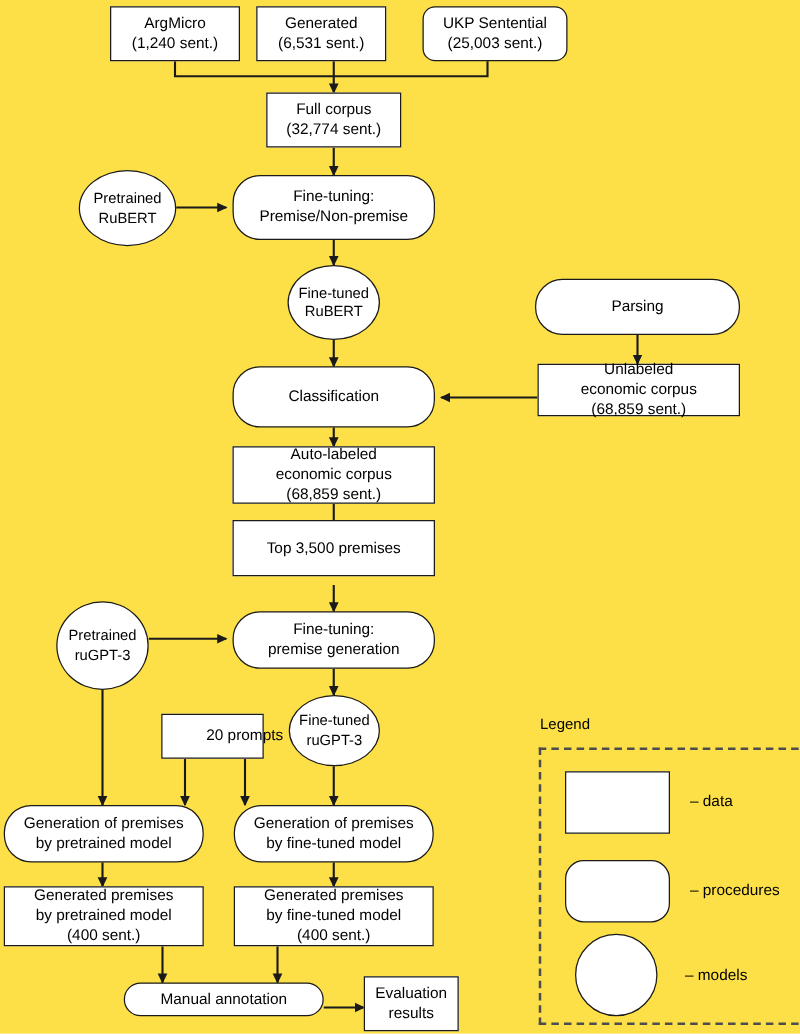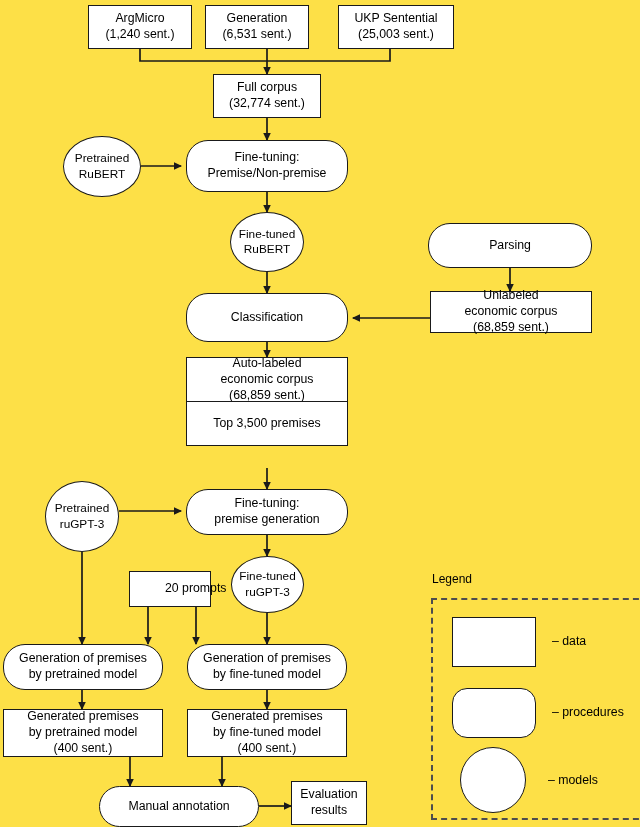--- a/index.html
+++ b/index.html
@@ -144,7 +144,7 @@
 
   <div class="node data" style="left:205px;top:5px;width:104px;height:44px;">
     <div class="lines">
-      <span>Generation</span>
+      <span>Generated</span>
       <span>(6,531 sent.)</span>
     </div>
   </div>

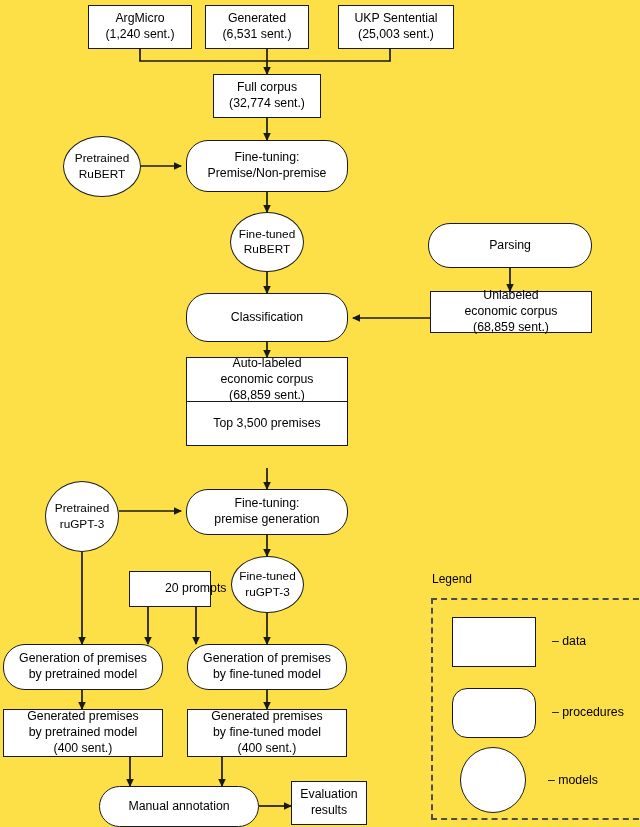--- a/index.html
+++ b/index.html
@@ -149,7 +149,7 @@
     </div>
   </div>
 
-  <div class="node data" style="left:338px;top:5px;width:116px;height:44px;">
+  <div class="node data" style="left:338px;top:5px;width:116px;height:44px;border-radius:10px;">
     <div class="lines">
       <span>UKP Sentential</span>
       <span>(25,003 sent.)</span>

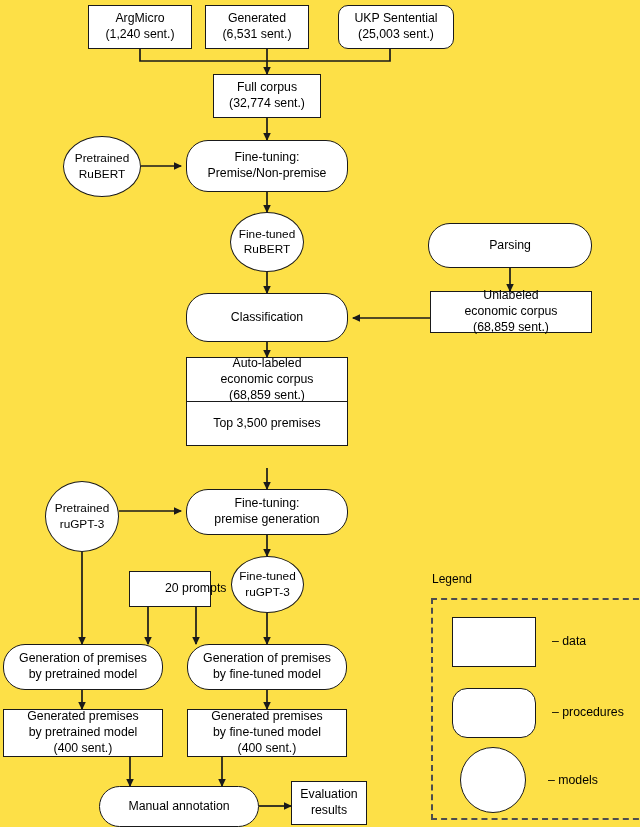--- a/index.html
+++ b/index.html
@@ -212,7 +212,7 @@
     </div>
   </div>
 
-  <div class="node data" style="left:186px;top:401px;width:162px;height:45px;">
+  <div class="node data" style="left:186px;top:416px;width:162px;height:45px;">
     <div class="lines">
       <span>Top 3,500 premises</span>
     </div>

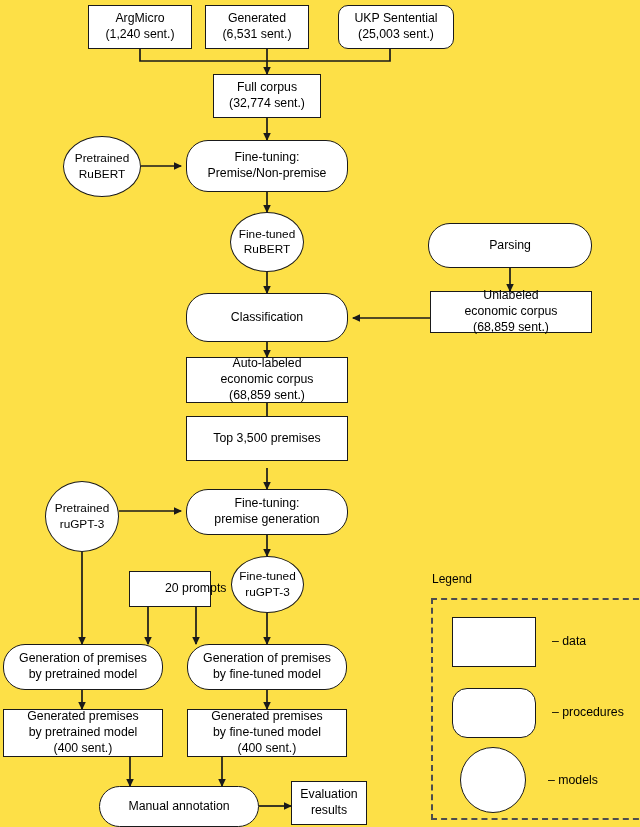--- a/index.html
+++ b/index.html
@@ -275,7 +275,7 @@
     </div>
   </div>
 
-  <div class="node proc" style="left:99px;top:786px;width:160px;height:41px;justify-content:center;">
+  <div class="node proc" style="left:99px;top:786px;width:160px;height:27px;justify-content:center;">
     <div class="lines">
       <span>Manual annotation</span>
     </div>

